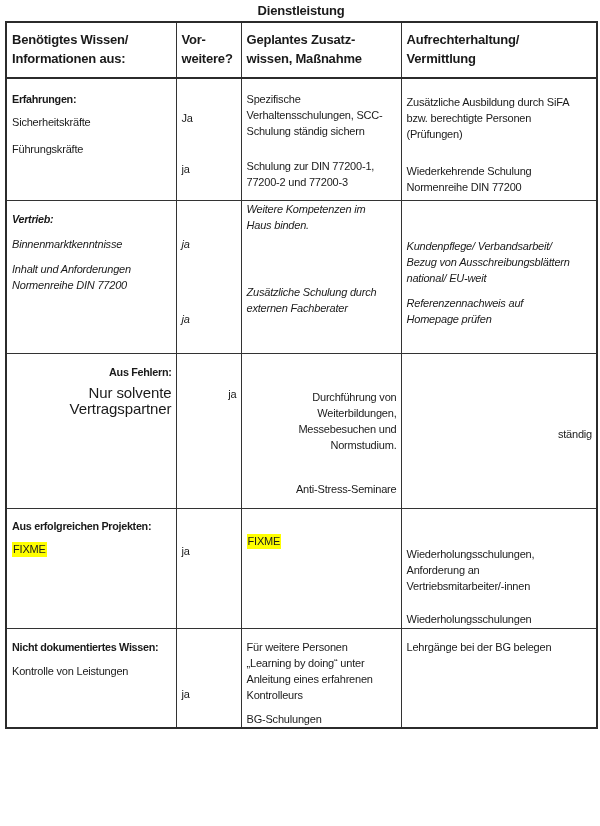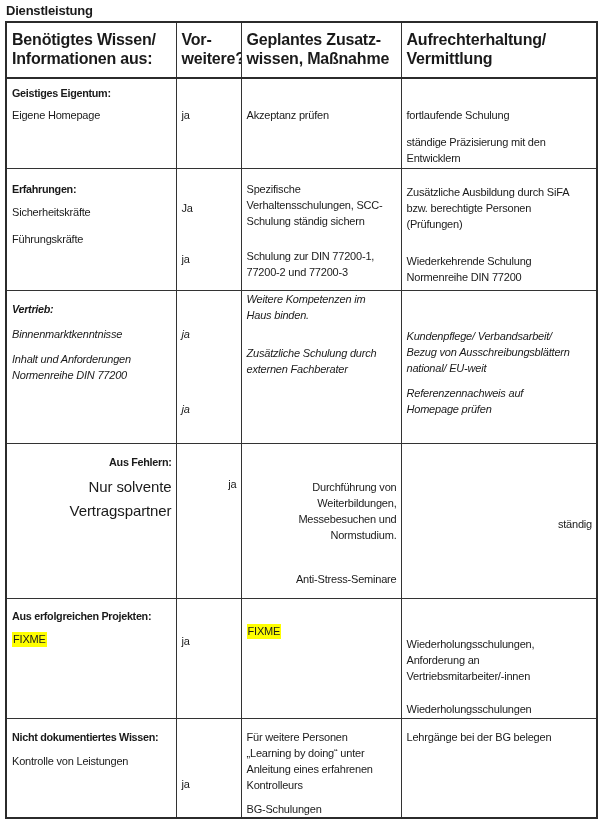--- a/index.html
+++ b/index.html
@@ -15,6 +15,7 @@
     font-size: 13px; font-weight: bold;
     letter-spacing: -0.2px;
     margin: 1px 0 3px 1px;
+    text-align: center;
   }
   table.grid {
     border-collapse: collapse;

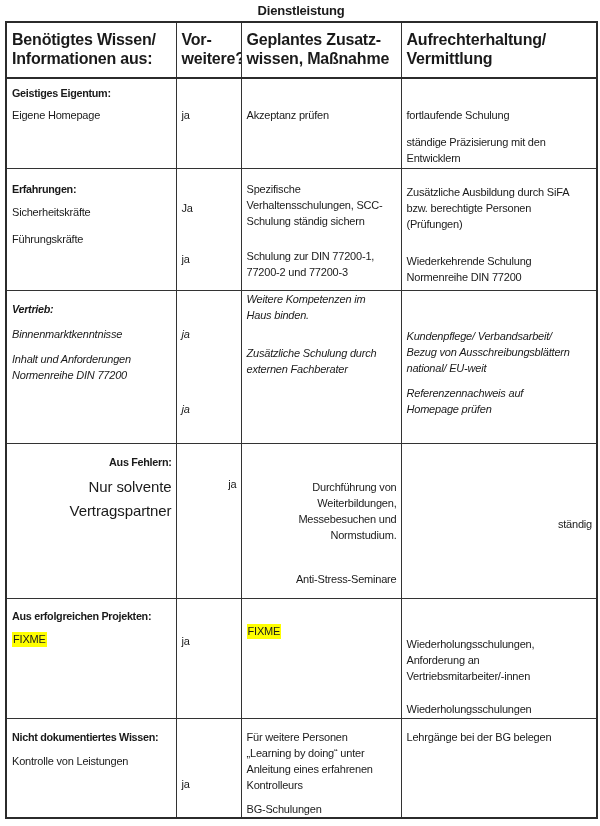--- a/index.html
+++ b/index.html
@@ -36,7 +36,7 @@
   thead th {
     border-bottom: 2.5px solid #2b2b2b;
     text-align: left;
-    font-size: 16px;
+    font-size: 13px;
     font-weight: bold;
     letter-spacing: -0.2px;
     line-height: 19px;

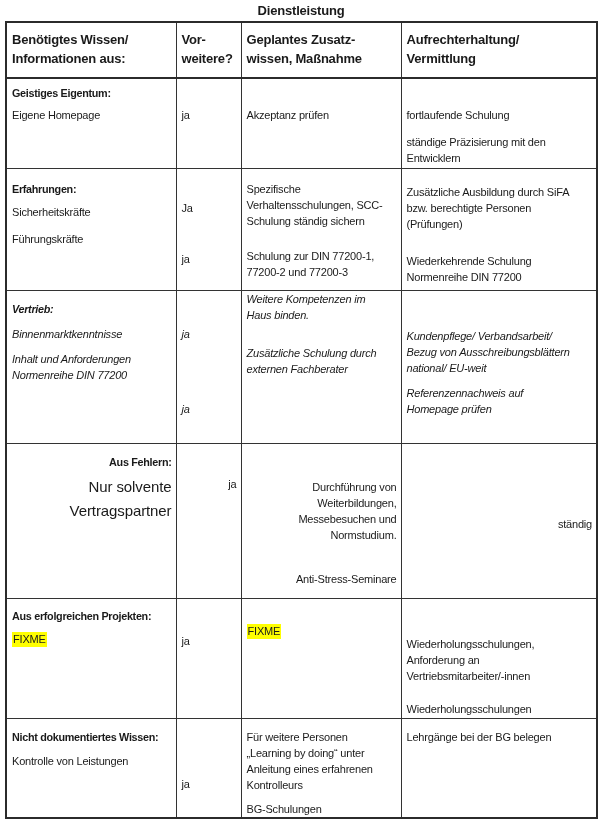--- a/index.html
+++ b/index.html
@@ -100,23 +100,6 @@
     </thead>
     <tbody>
 
-      <tr class="r0">
-        <td>
-          <div class="b topic" style="margin-top:6px">Geistiges Eigentum:</div>
-          <div class="b" style="margin-top:6px">Eigene Homepage</div>
-        </td>
-        <td>
-          <div class="b" style="margin-top:28px">ja</div>
-        </td>
-        <td>
-          <div class="b" style="margin-top:28px">Akzeptanz prüfen</div>
-        </td>
-        <td>
-          <div class="b" style="margin-top:28px">fortlaufende Schulung</div>
-          <div class="b" style="margin-top:11px">ständige Präzisierung mit den
-Entwicklern</div>
-        </td>
-      </tr>
 
       <tr class="r1">
         <td>

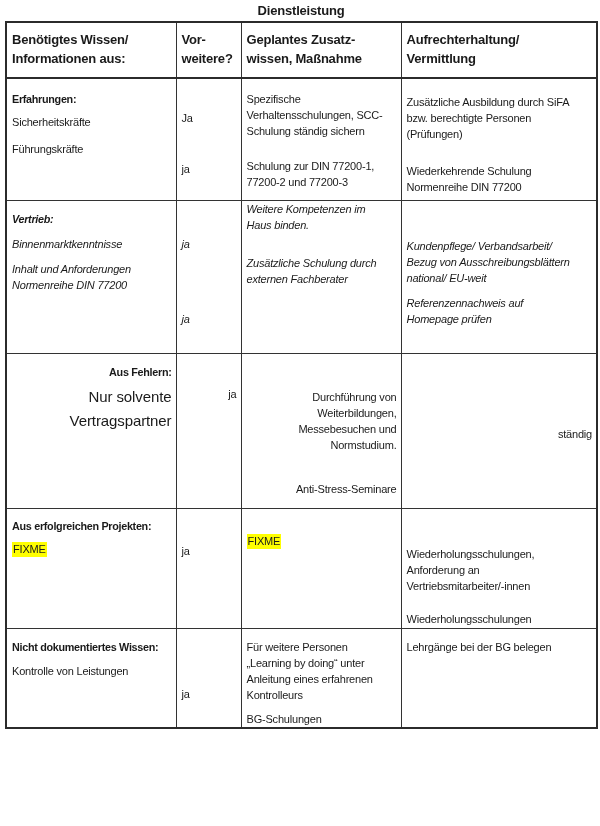--- a/index.html
+++ b/index.html
@@ -141,7 +141,7 @@
         <td>
           <div class="b" style="">Weitere Kompetenzen im
 Haus binden.</div>
-          <div class="b" style="margin-top:22px">Zusätzliche Schulung durch
+          <div class="b" style="margin-top:51px">Zusätzliche Schulung durch
 externen Fachberater</div>
         </td>
         <td>

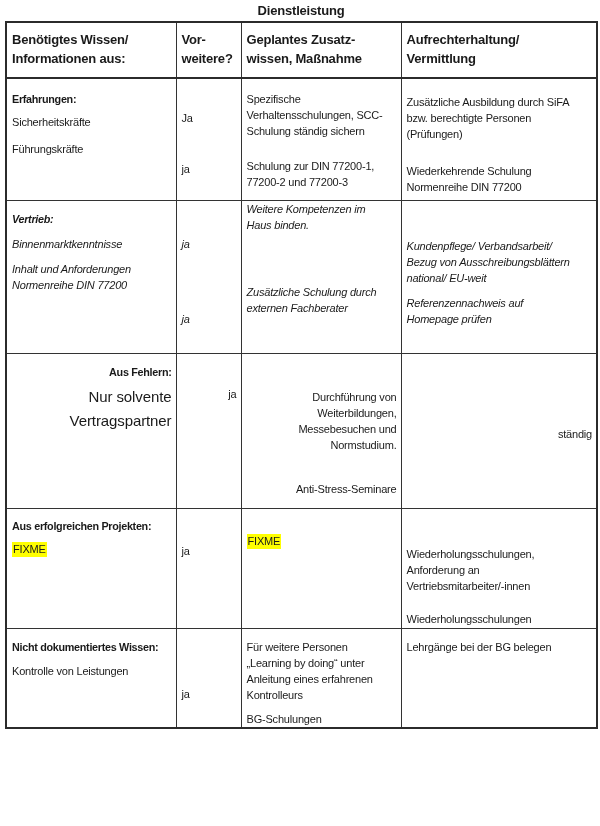--- a/index.html
+++ b/index.html
@@ -57,7 +57,7 @@
   }
   .big {
     font-size: 15px;
-    line-height: 24px;
+    line-height: 16px;
     letter-spacing: -0.1px;
   }
   .hl {

